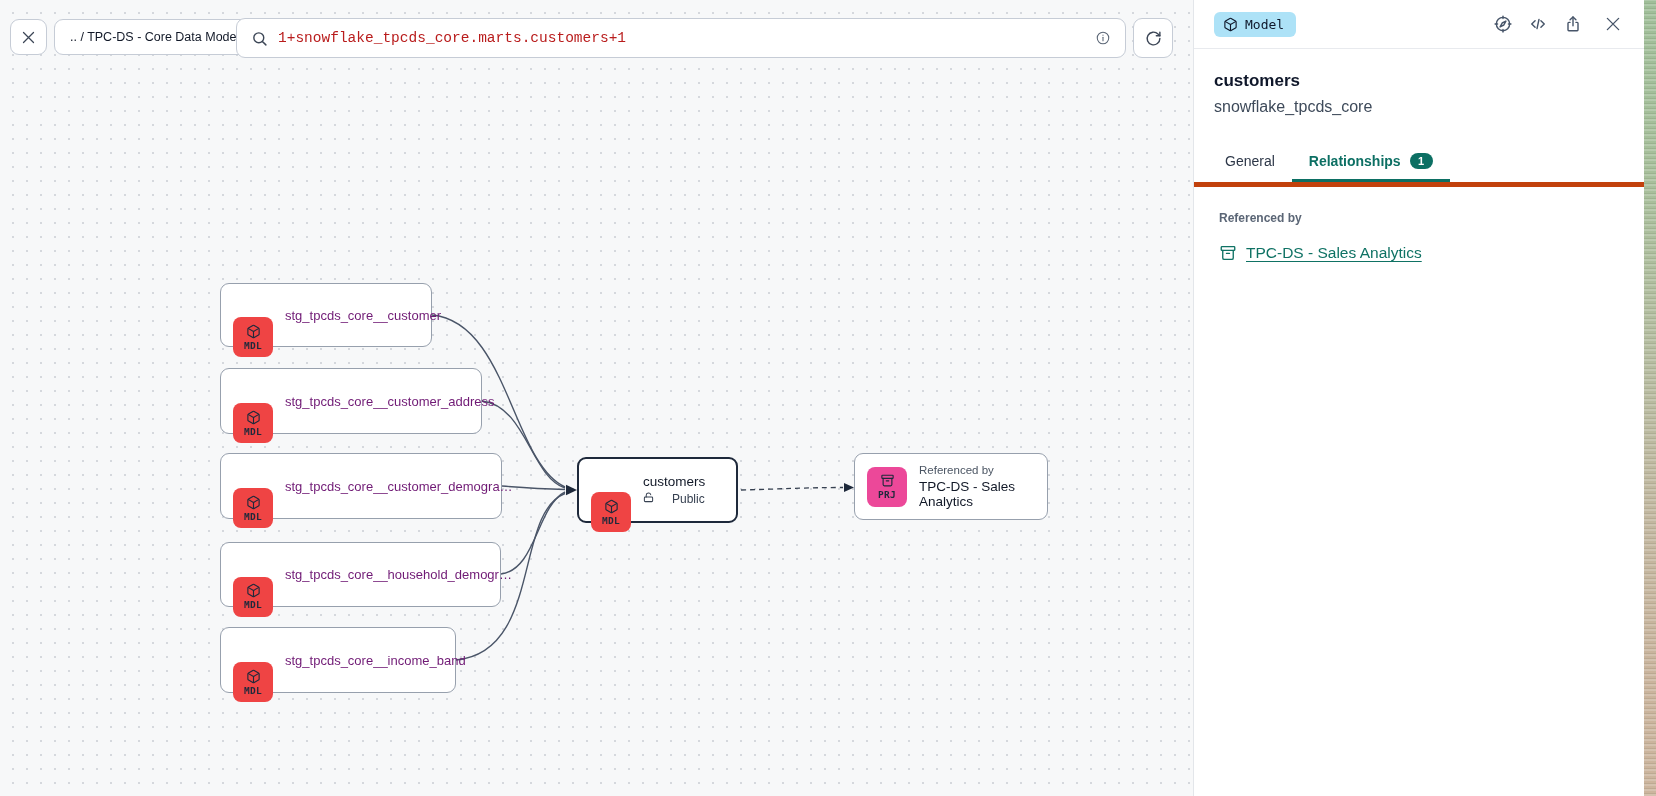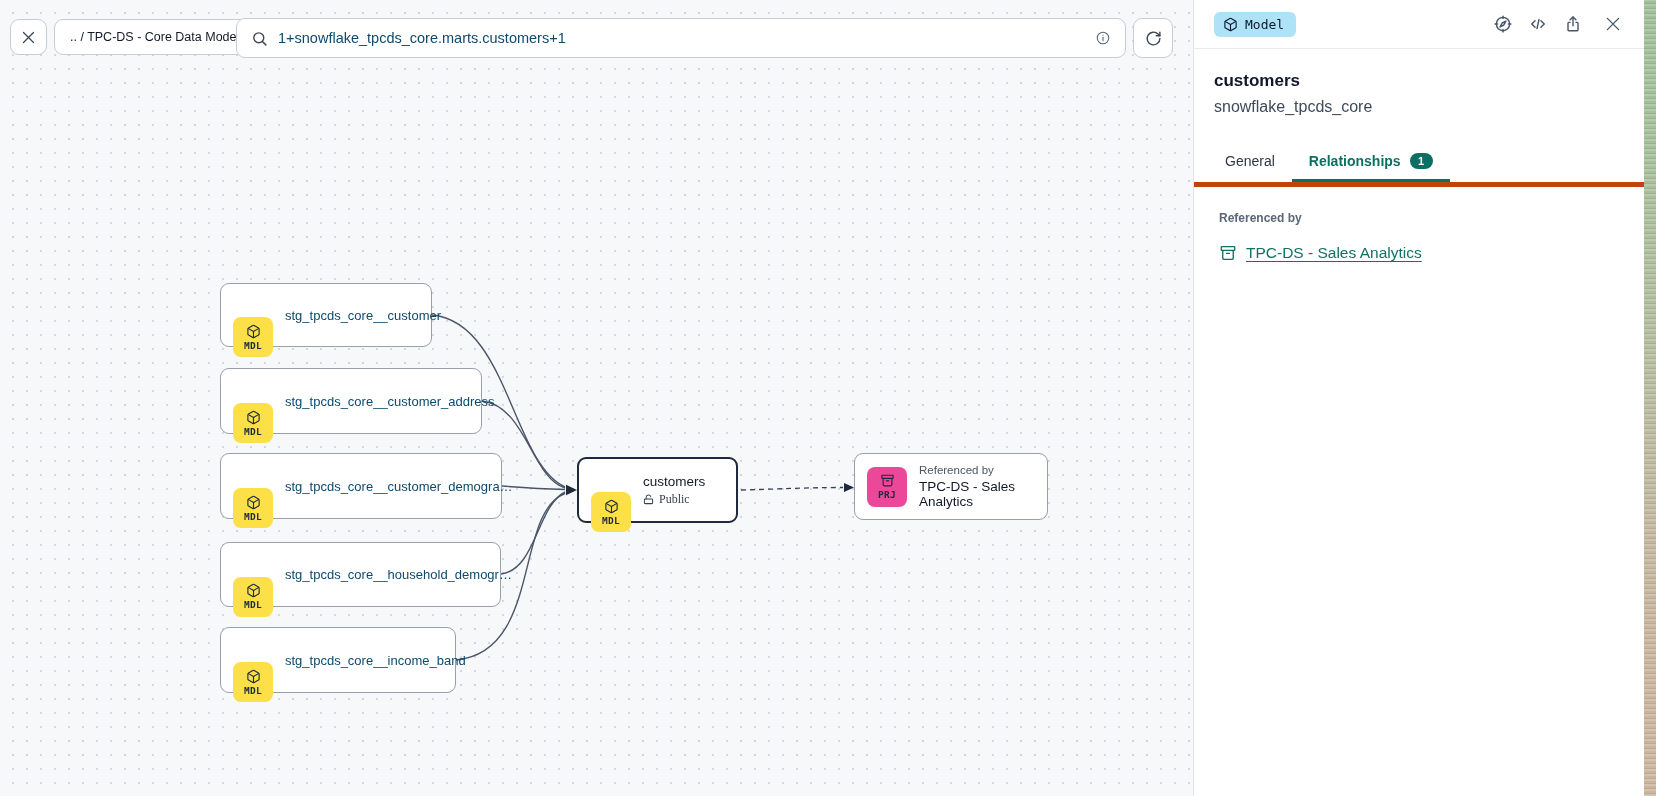--- a/index.html
+++ b/index.html
@@ -23,7 +23,7 @@
   .tb-search { left:236px; top:18px; width:890px; height:40px;
     display:flex; align-items:center; gap:10px; padding:0 14px; }
   .tb-search input { border:none; outline:none; flex:1; font-size:14.5px;
-    color:#0c4a6e; background:transparent; font-family:Liberation Sans, sans-serif; }
+    color:#b91c1c; background:transparent; font-family:Liberation Mono, monospace; }
   .tb-refresh { left:1133px; top:18px; width:40px; height:40px; }
 
   

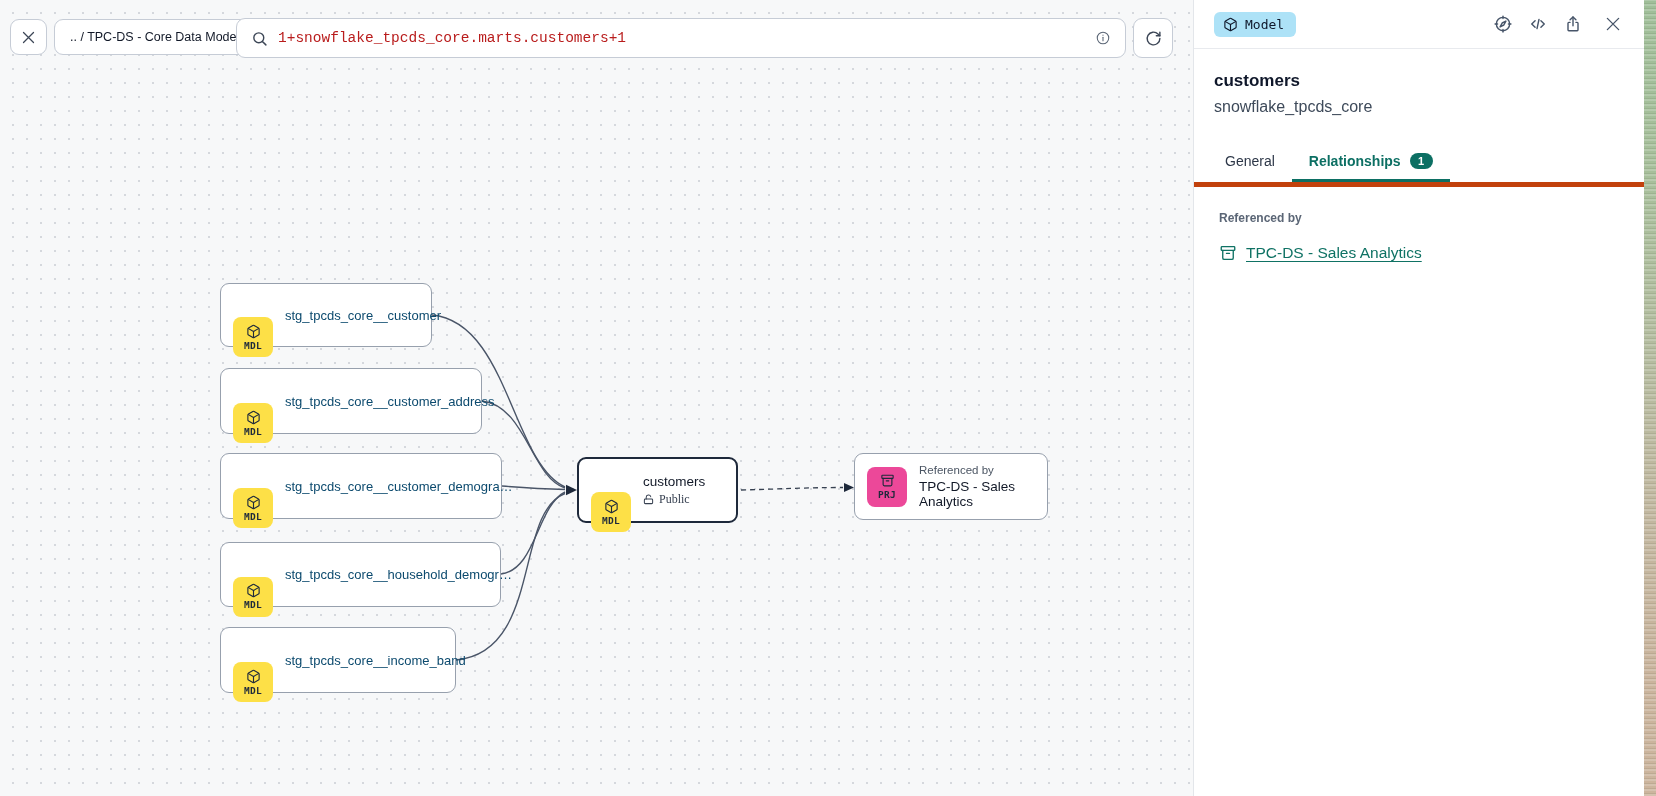--- a/index.html
+++ b/index.html
@@ -38,7 +38,7 @@
   .nicon.purple { background:#ec4899; }
   .nicon .tag { font-family:"DejaVu Sans Mono", monospace; font-size:9.5px;
     font-weight:700; line-height:1; margin-top:2px; letter-spacing:.2px; }
-  .nlabel { font-size:13px; color:#0c4a6e; white-space:nowrap; }
+  .nlabel { font-size:13px; color:#701a75; white-space:nowrap; }
   .nstack { display:flex; flex-direction:column; gap:3px; }
   .ntitle { font-size:13.5px; color:#111827; }
   .nsub { font-size:12px; color:#374151; display:flex; align-items:center; gap:5px;font-family:Liberation Serif, serif; }

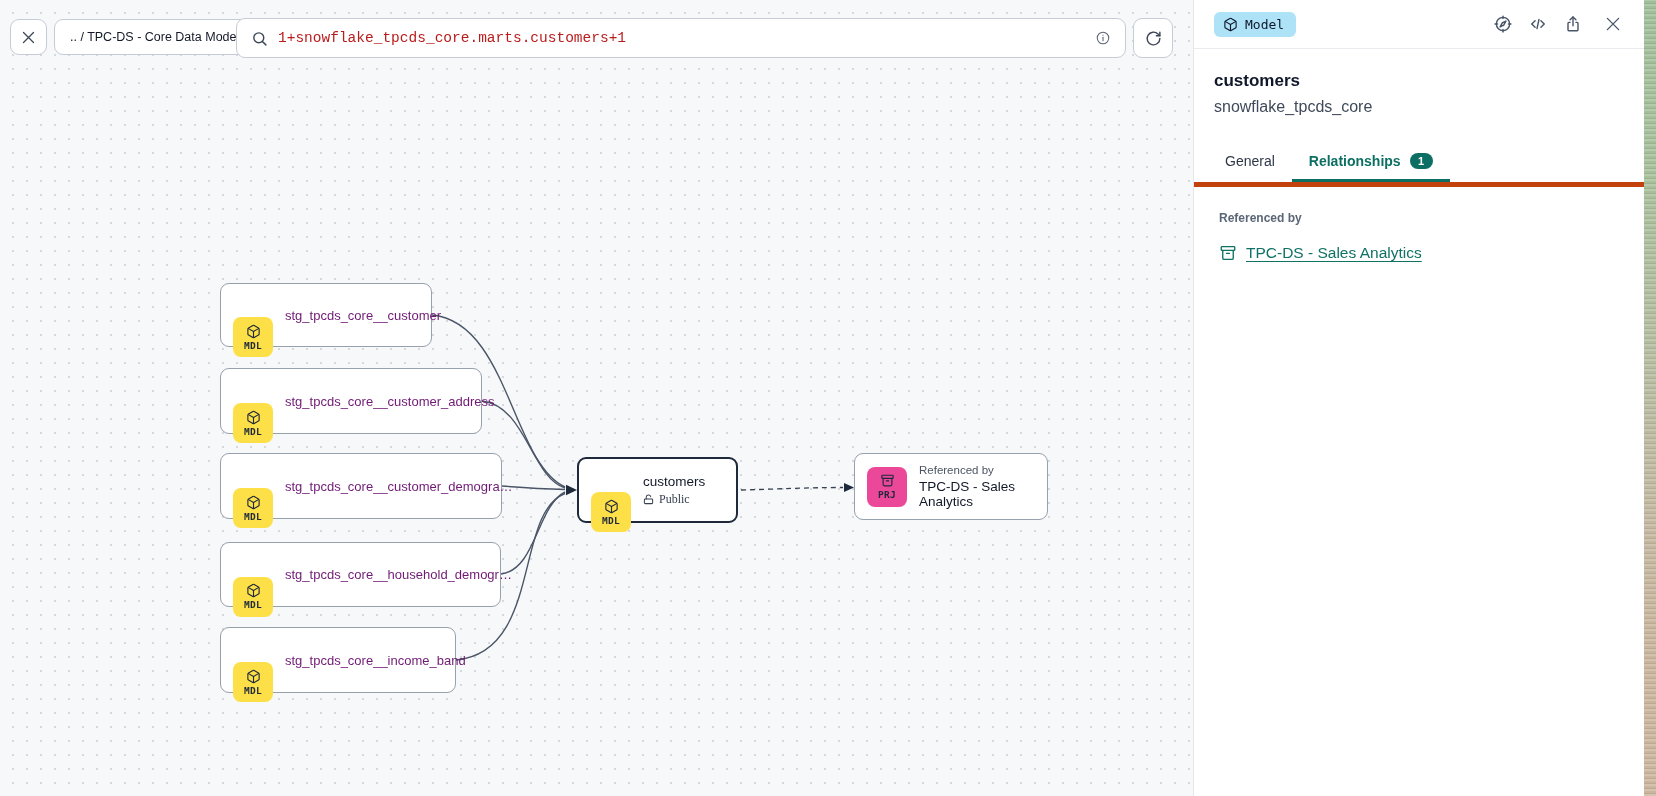--- a/index.html
+++ b/index.html
@@ -34,7 +34,7 @@
   .nicon { width:40px; height:40px; border-radius:8px; flex:none;
     display:flex; flex-direction:column; align-items:center; justify-content:center;
     color:#1e293b; }
-  .nicon.blue { background:#fde047;margin-top:44px; }
+  .nicon.blue { background:#ef4444;margin-top:44px; }
   .nicon.purple { background:#ec4899; }
   .nicon .tag { font-family:"DejaVu Sans Mono", monospace; font-size:9.5px;
     font-weight:700; line-height:1; margin-top:2px; letter-spacing:.2px; }

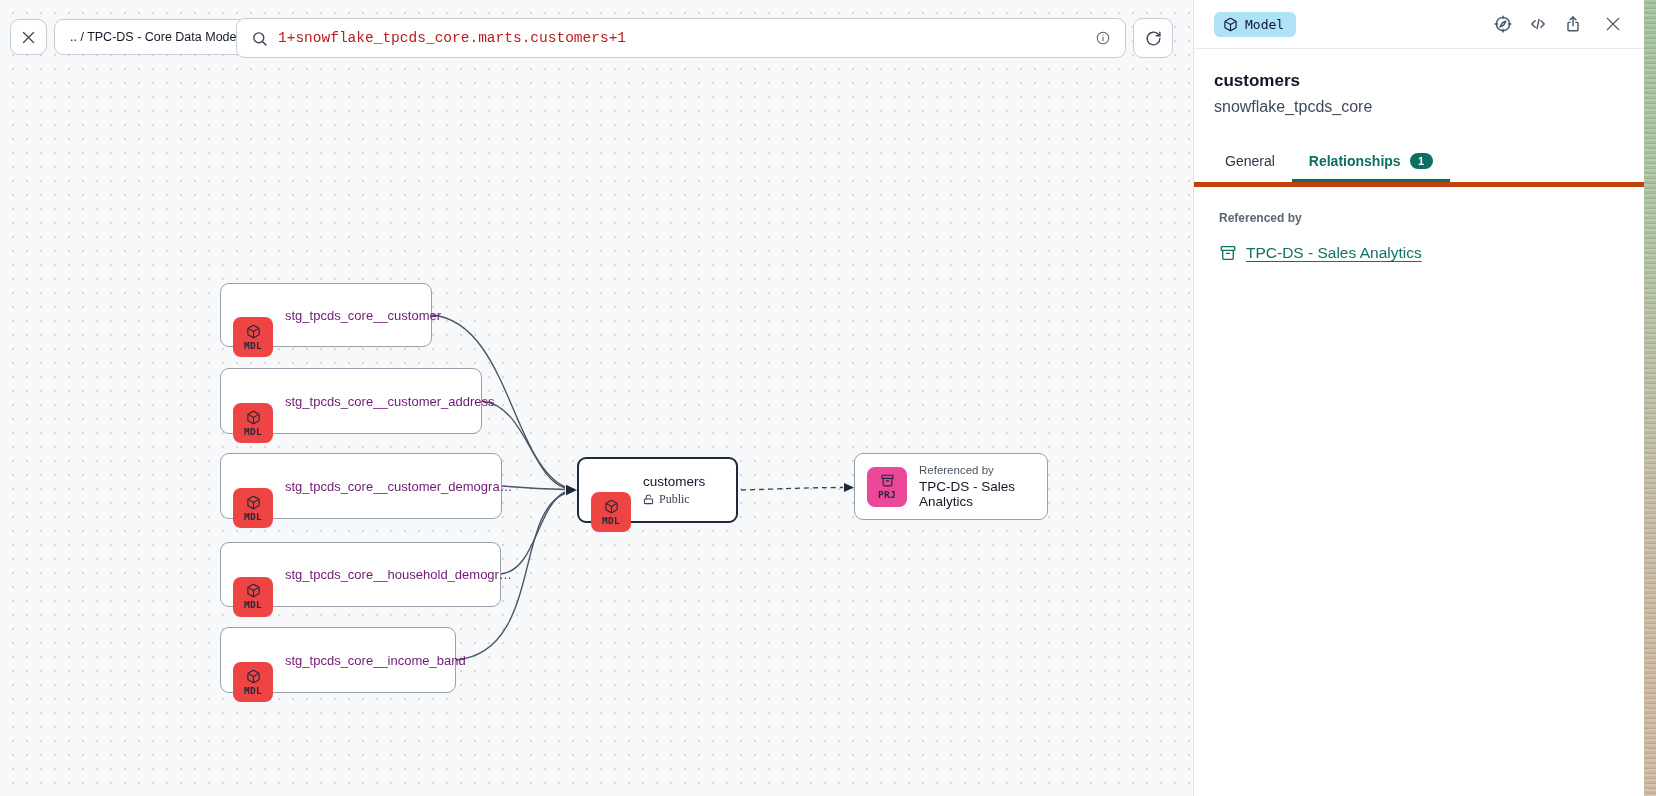--- a/index.html
+++ b/index.html
@@ -41,7 +41,7 @@
   .nlabel { font-size:13px; color:#701a75; white-space:nowrap; }
   .nstack { display:flex; flex-direction:column; gap:3px; }
   .ntitle { font-size:13.5px; color:#111827; }
-  .nsub { font-size:12px; color:#374151; display:flex; align-items:center; gap:5px;font-family:Liberation Serif, serif; }
+  .nsub { font-size:12px; color:#374151; display:flex; gap:18px; }
   .ncaption { font-size:11.5px; color:#4b5563; }
 
   

